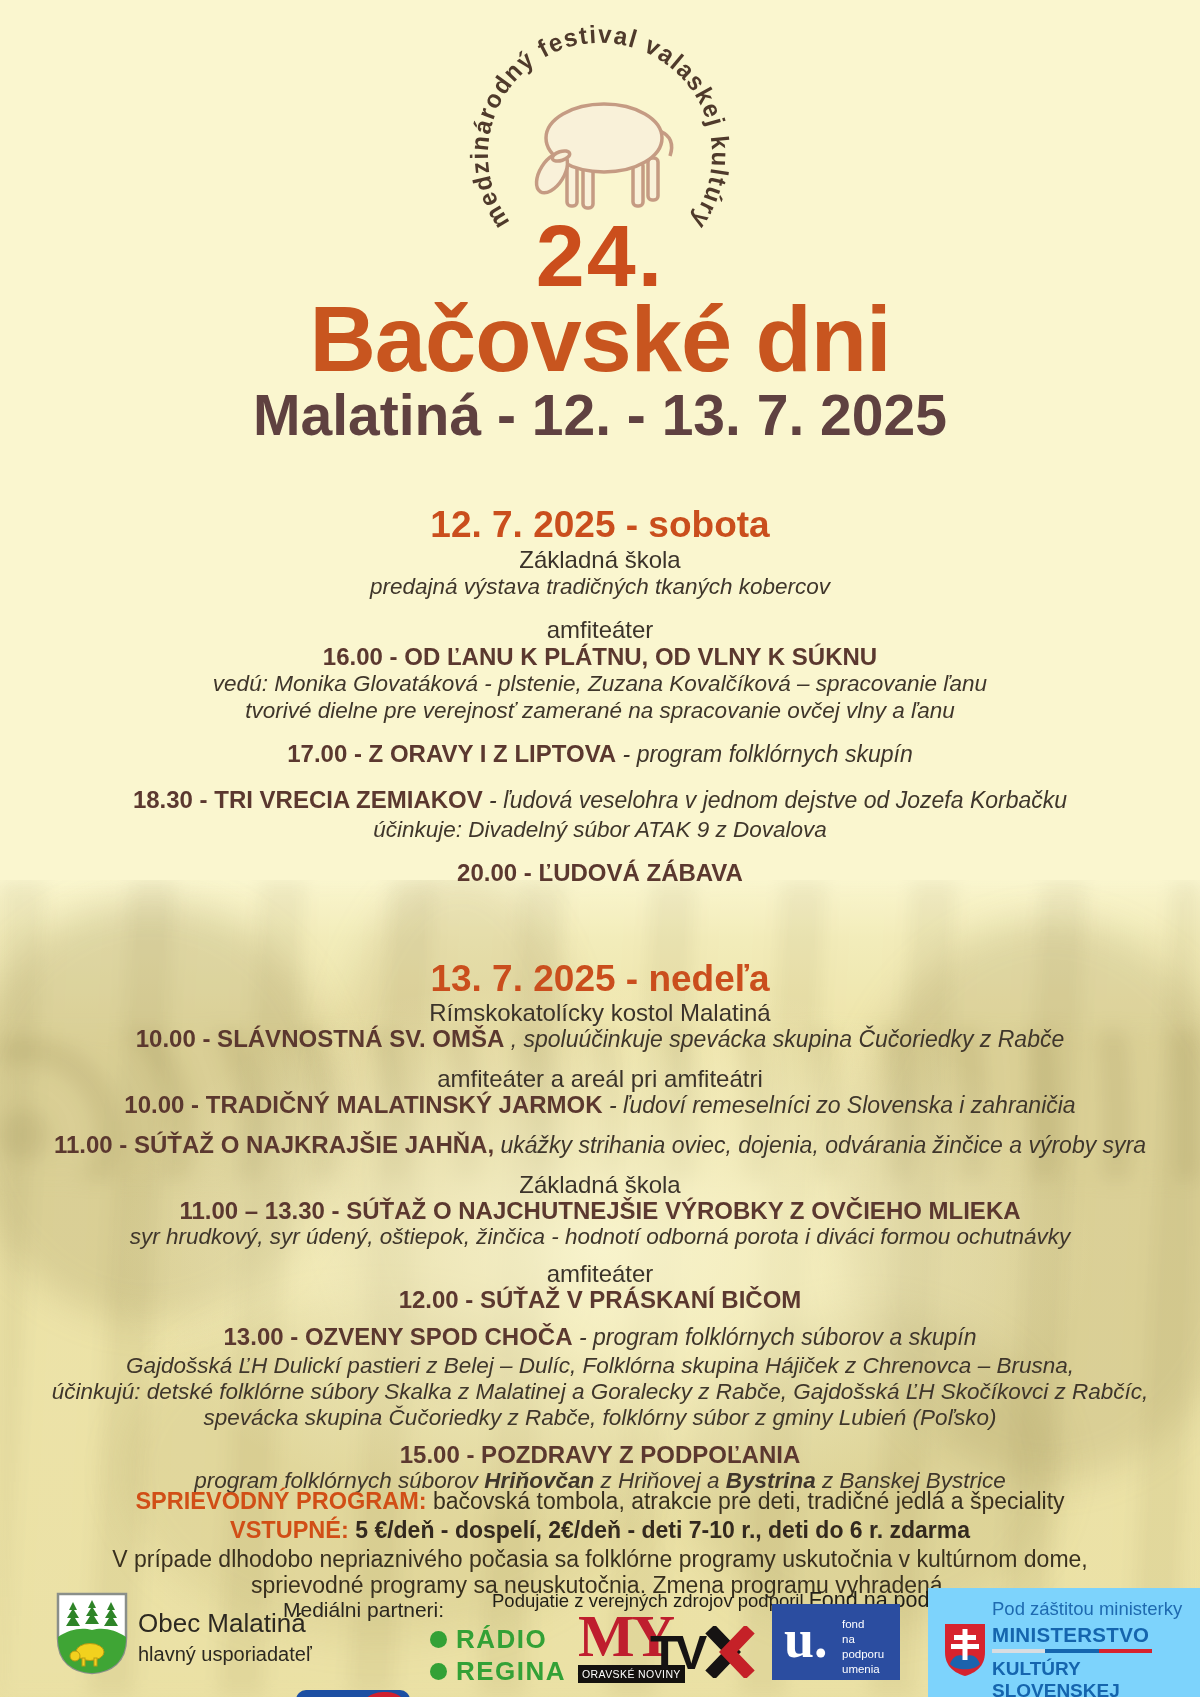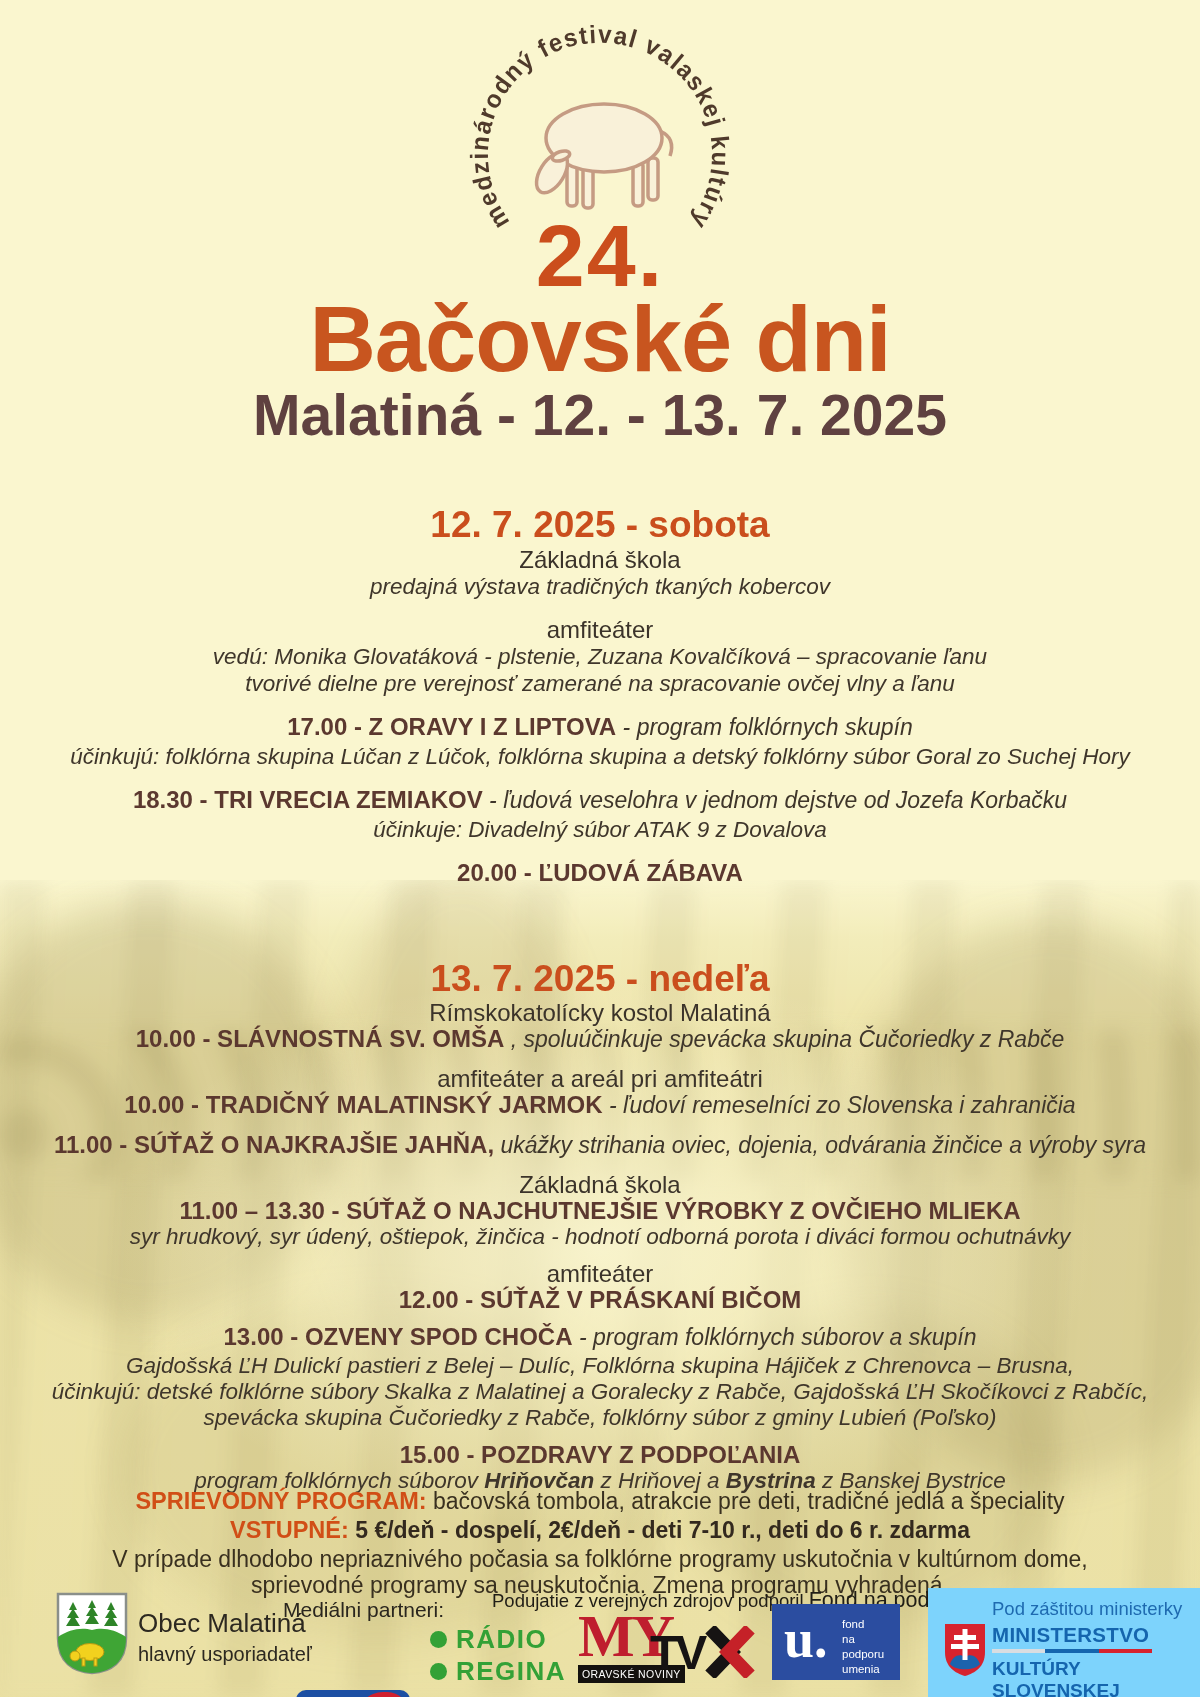--- a/index.html
+++ b/index.html
@@ -151,6 +151,7 @@
     </div>
     <div class="event">
       <p class="venue">amfiteáter</p>
+      <p class="etitle">16.00 - OD ĽANU K PLÁTNU, OD VLNY K SÚKNU</p>
       <p class="edesc">vedú: Monika Glovatáková - plstenie, Zuzana Kovalčíková – spracovanie ľanu</p>
       <p class="edesc">tvorivé dielne pre verejnosť zamerané na spracovanie ovčej vlny a ľanu</p>
     </div>

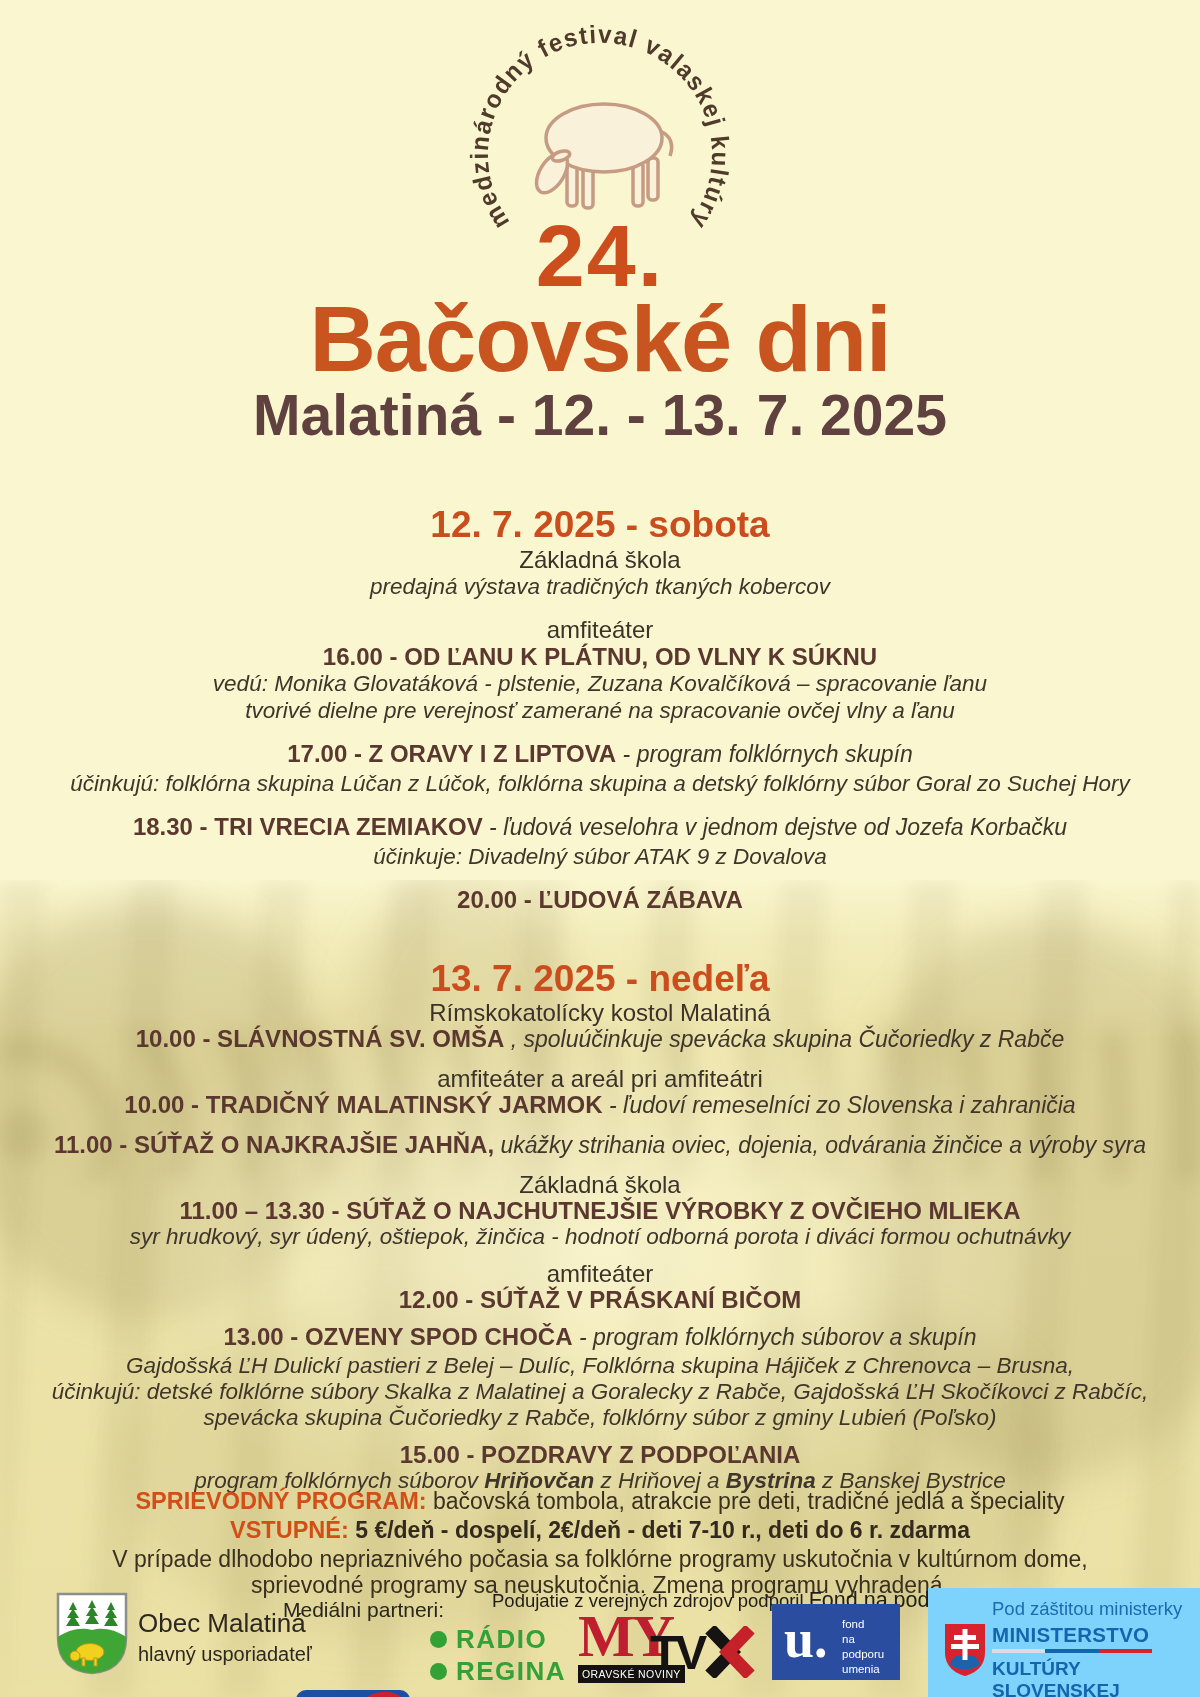--- a/index.html
+++ b/index.html
@@ -157,7 +157,6 @@
     </div>
     <div class="event">
       <p><span class="etitle">17.00 - Z ORAVY I Z LIPTOVA</span><span class="esuffix"> - program folklórnych skupín</span></p>
-      <p class="edesc">účinkujú: folklórna skupina Lúčan z Lúčok, folklórna skupina a detský folklórny súbor Goral zo Suchej Hory</p>
     </div>
     <div class="event">
       <p><span class="etitle">18.30 - TRI VRECIA ZEMIAKOV</span><span class="esuffix"> - ľudová veselohra v jednom dejstve od Jozefa Korbačku</span></p>

